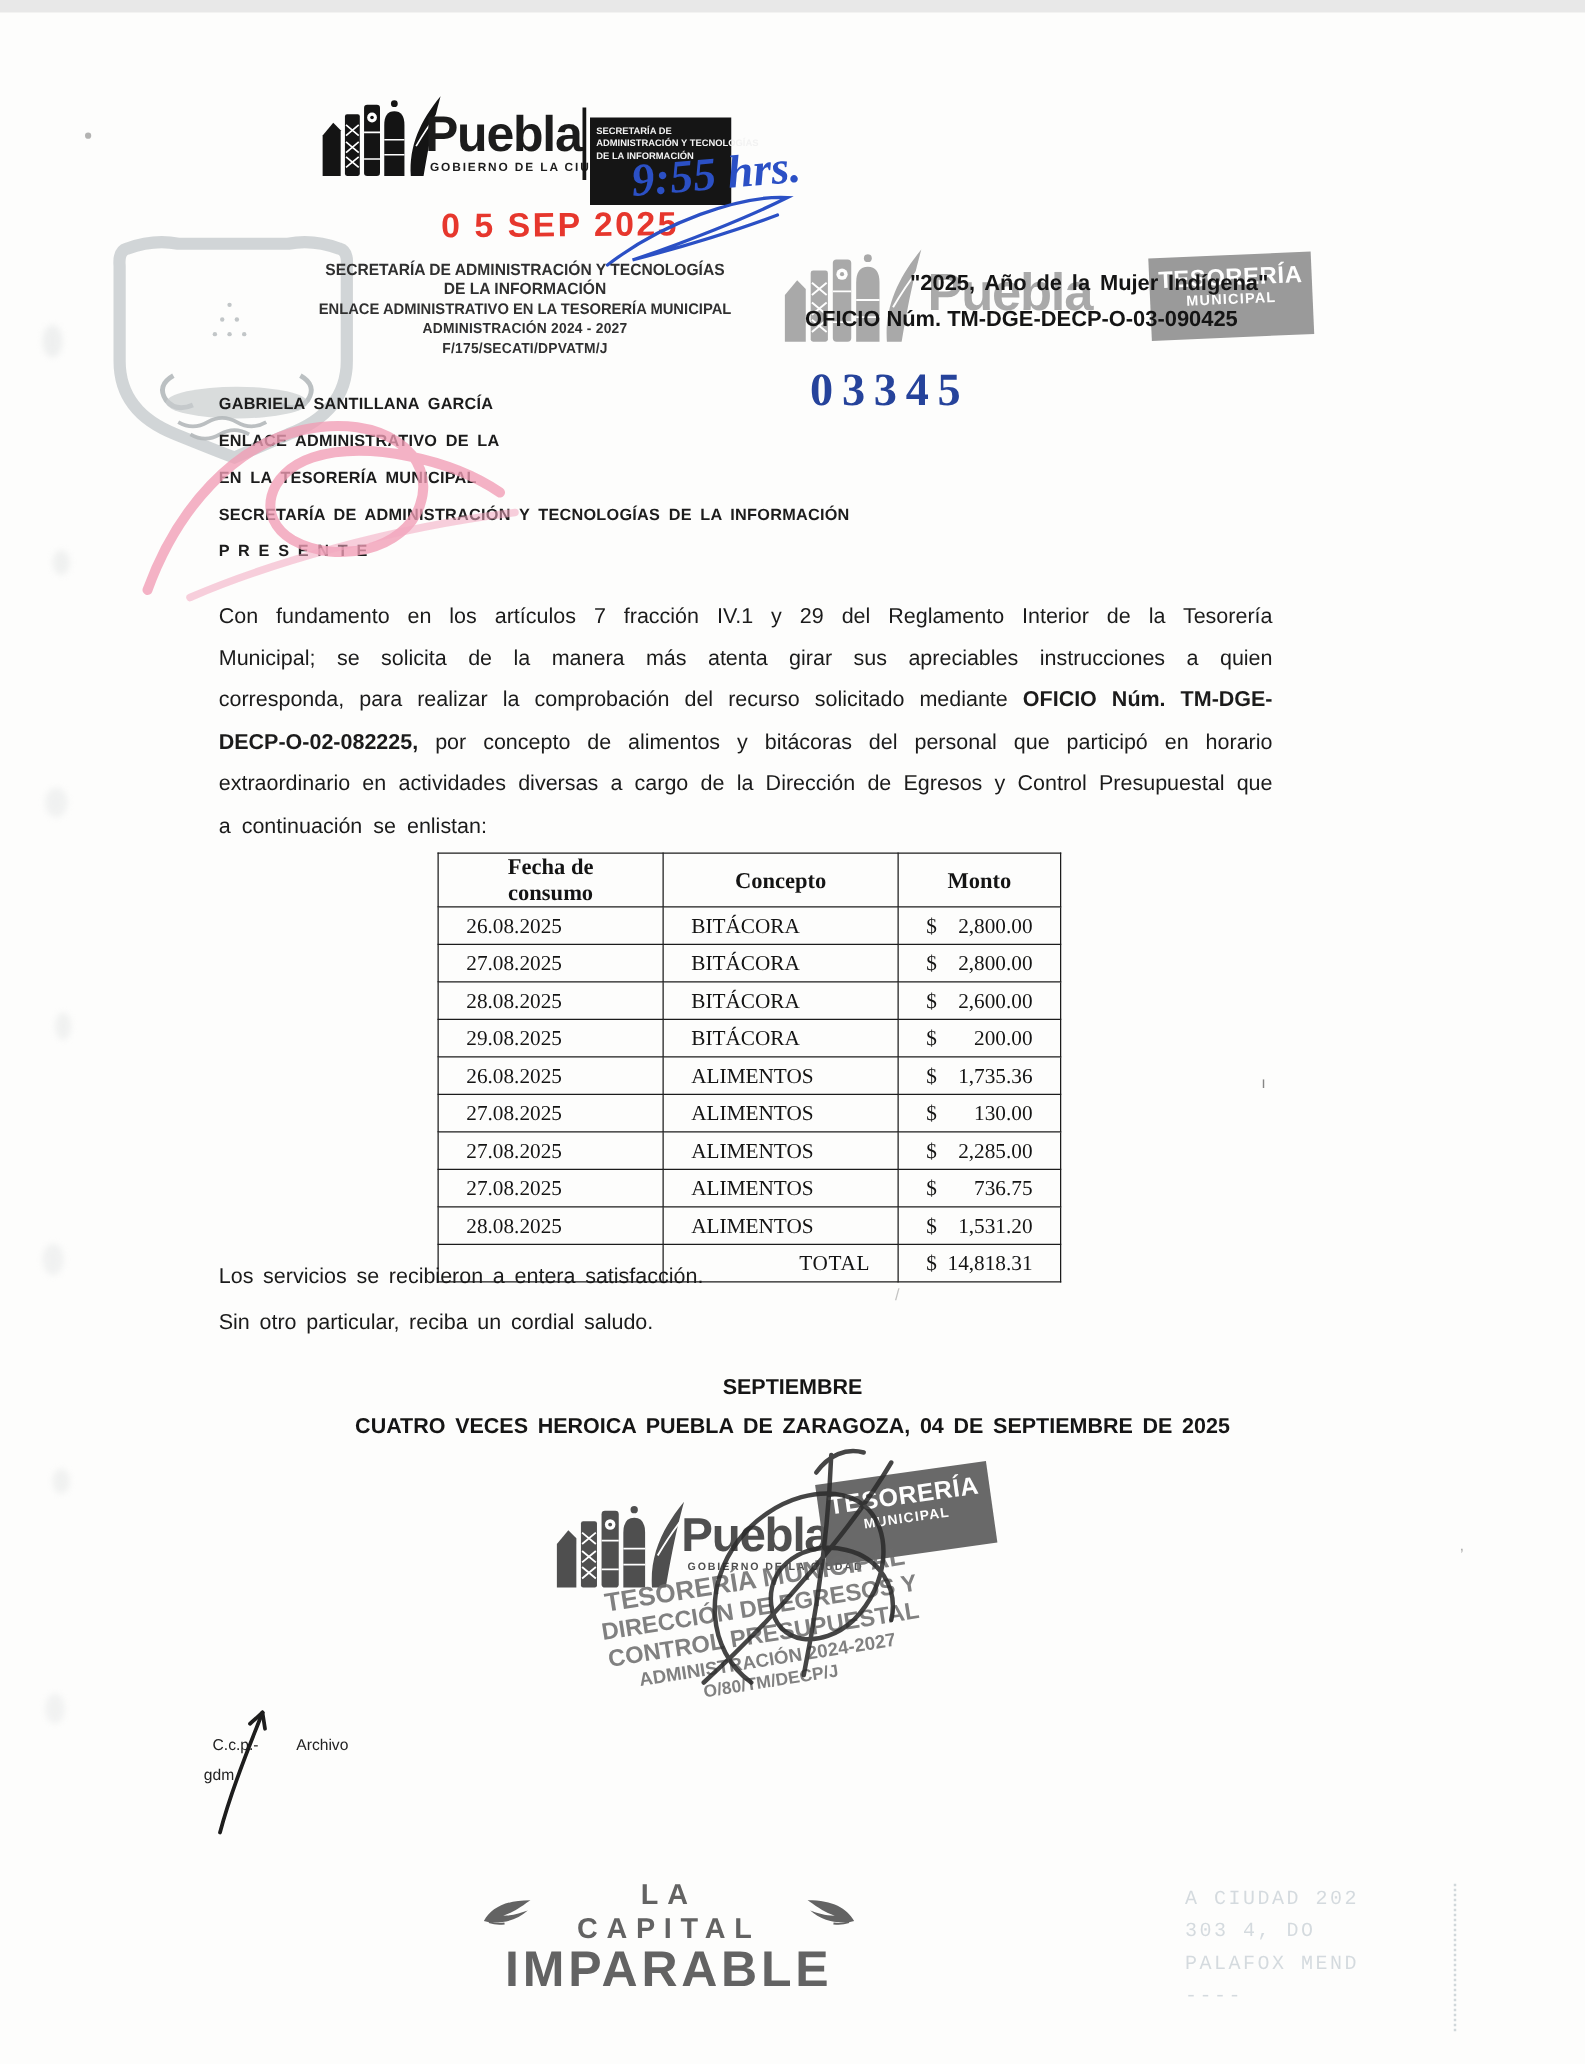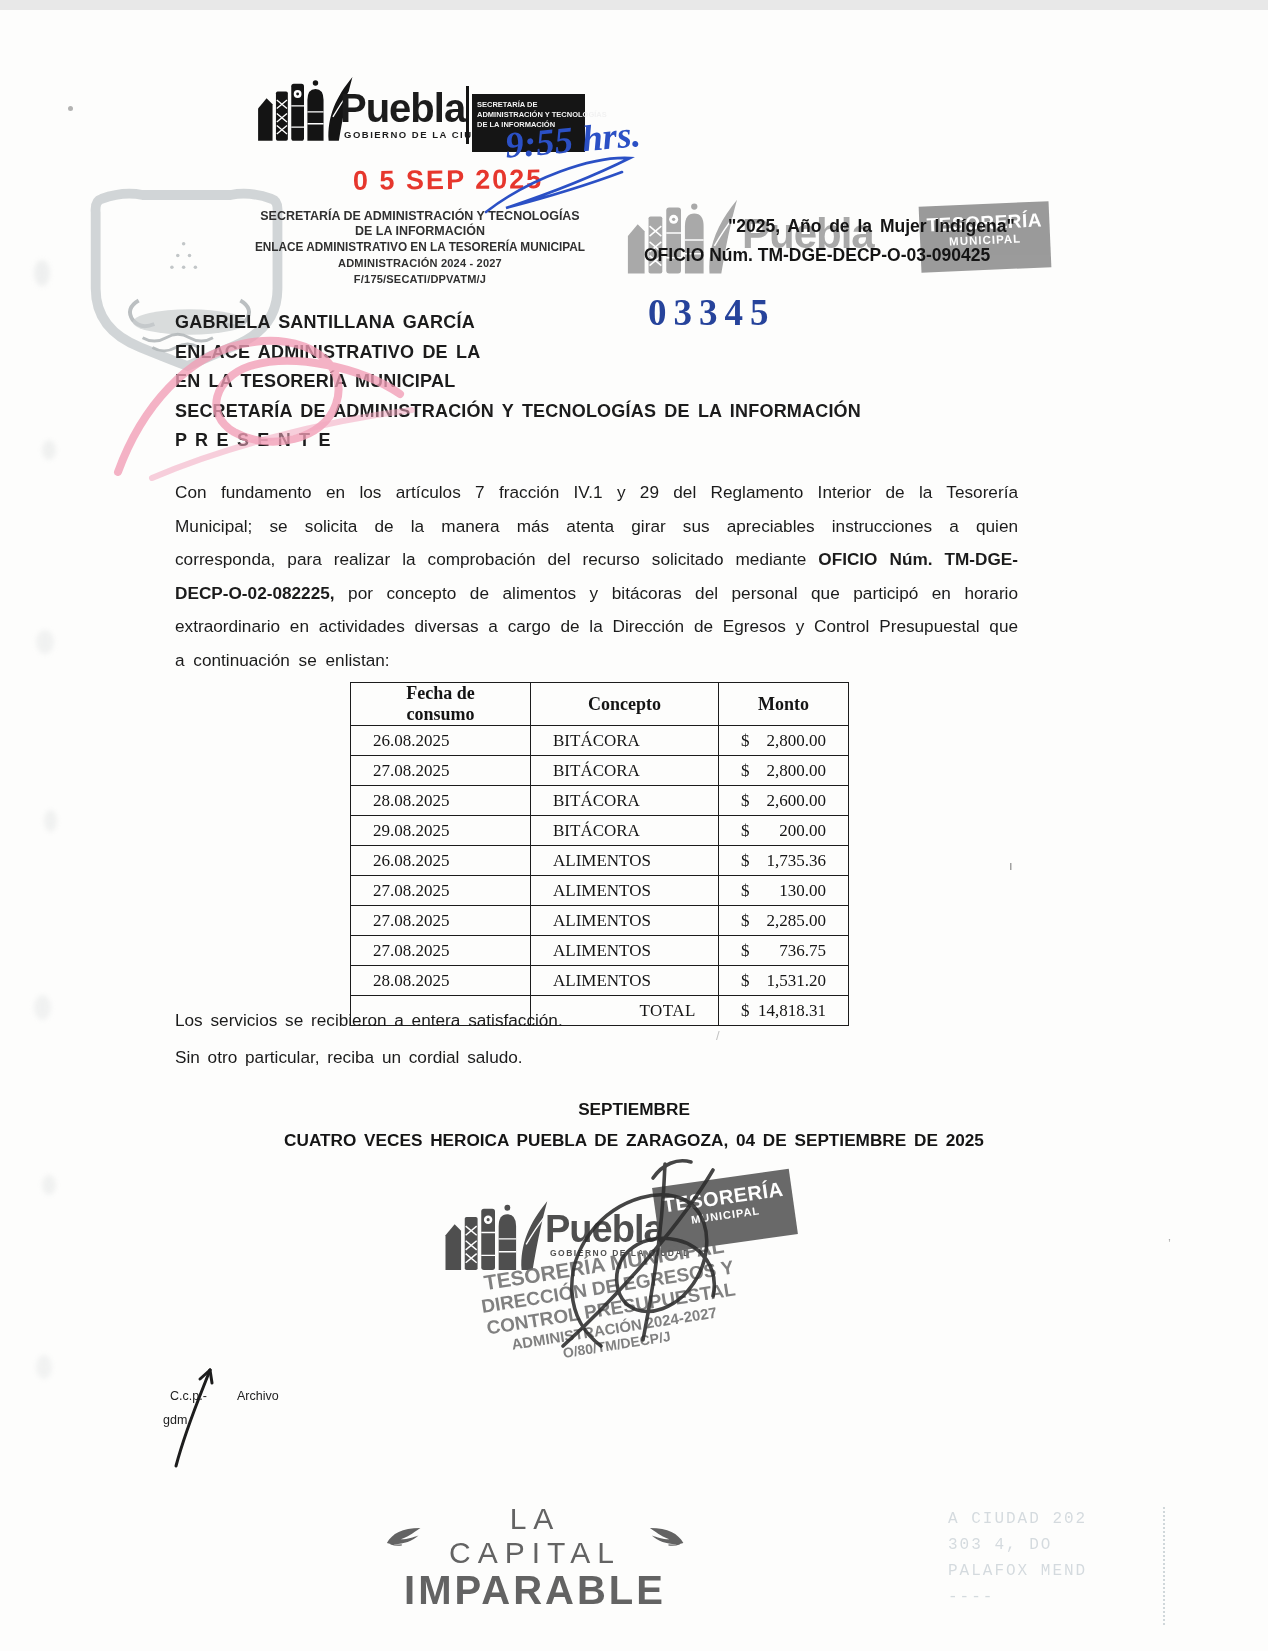--- a/index.html
+++ b/index.html
@@ -127,7 +127,7 @@
   <div class="abs brand-word" style="left:340px;top:76px;font-size:40px;">Puebla</div>
   <div class="abs brand-tag" style="left:344px;top:119px;font-size:9.5px;">GOBIERNO DE LA CIUDAD</div>
   <div class="abs" style="left:466px;top:76px;width:0;height:58px;border-left:3px solid #141414;"></div>
-  <div class="abs brand-box" style="left:472px;top:84px;width:104px;height:48px;padding:6px 4px 4px 5px;font-size:7.5px;line-height:10px;">
+  <div class="abs brand-box" style="left:472px;top:84px;width:104px;height:48px;padding:6px 4px 16px 5px;font-size:7.5px;line-height:10px;">
     <div>SECRETARÍA DE</div>
     <div>ADMINISTRACIÓN Y TECNOLOGÍAS</div>
     <div>DE LA INFORMACIÓN</div>

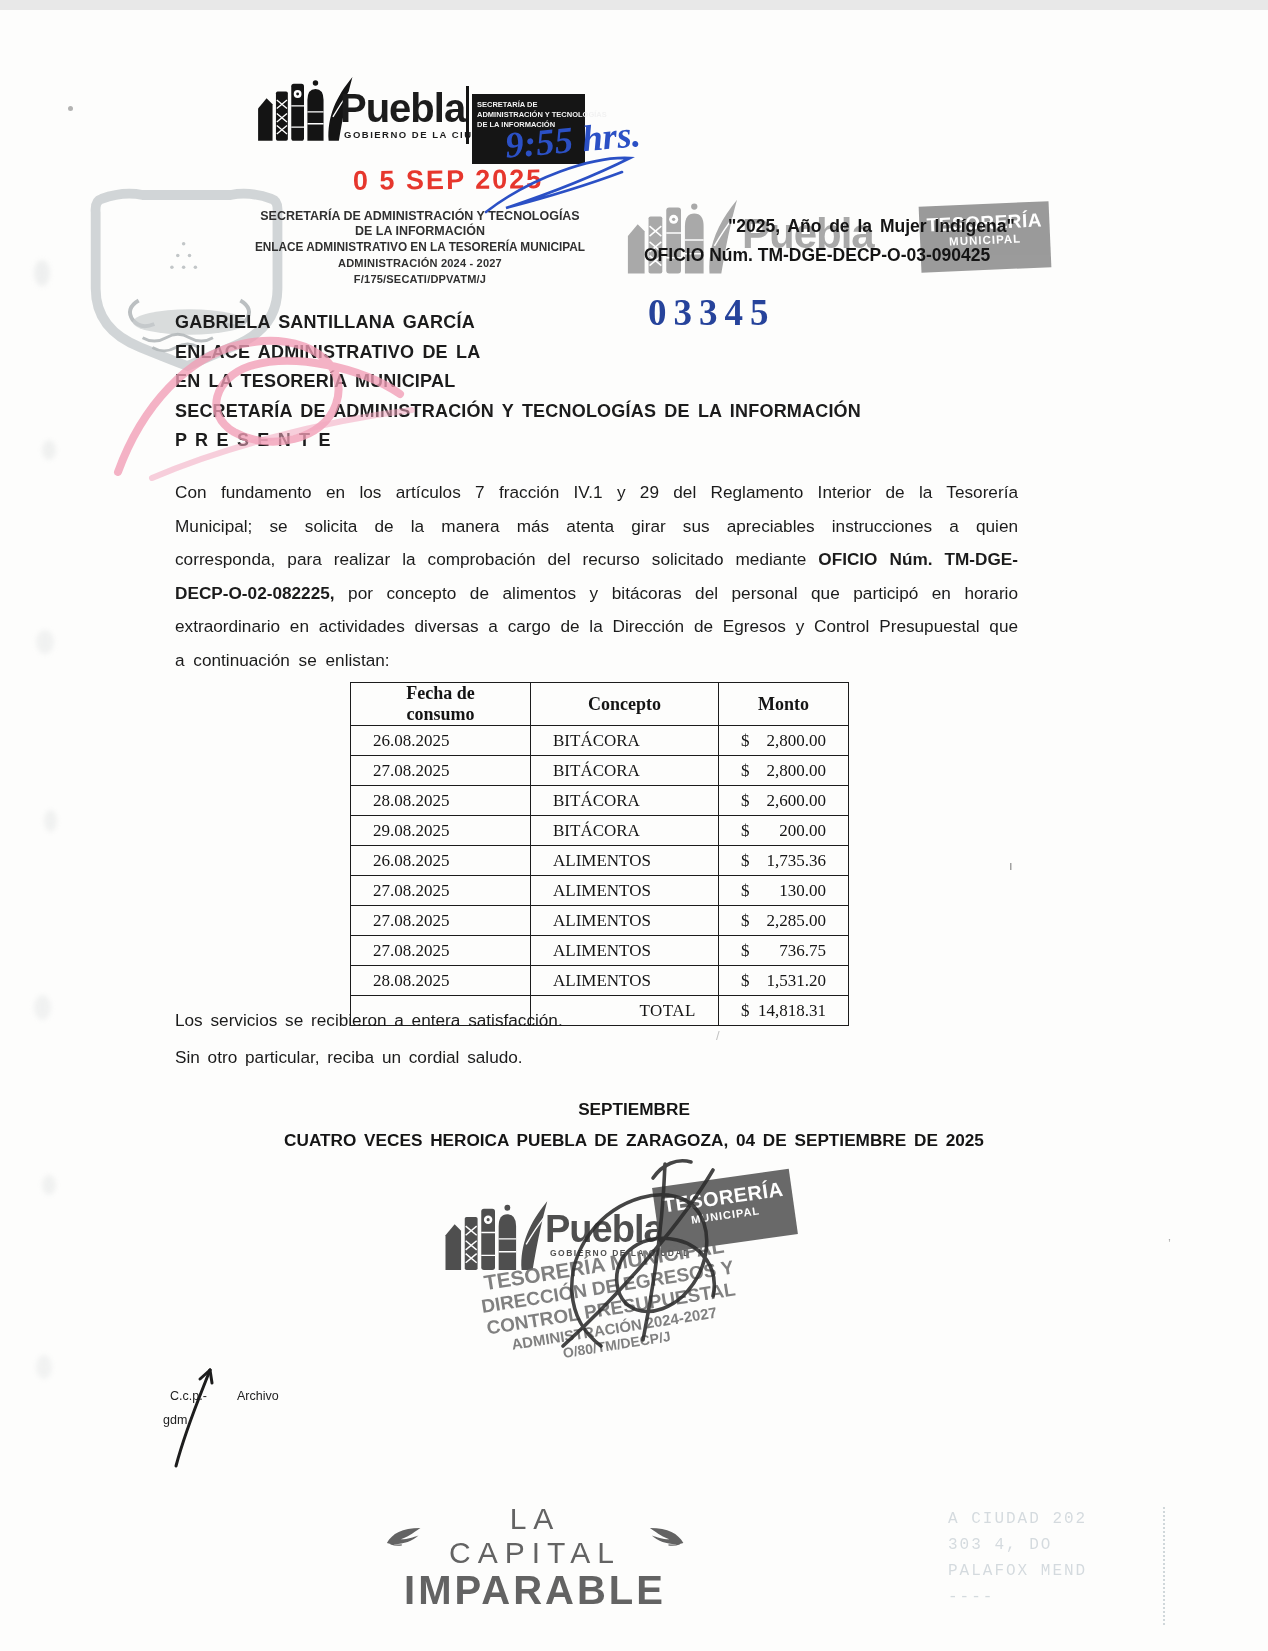--- a/index.html
+++ b/index.html
@@ -32,7 +32,7 @@
   .folio{color:#26439b;font-weight:bold;font-family:"Liberation Serif",serif;letter-spacing:7px;}
 
   
-  .recipient div{font-weight:bold;font-size:18px;line-height:29.5px;letter-spacing:.2px;word-spacing:3px;white-space:nowrap;}
+  .recipient div{font-weight:bold;font-size:13px;line-height:29.5px;letter-spacing:.2px;word-spacing:3px;white-space:nowrap;}
   .bodytext{font-size:17.2px;line-height:33.6px;text-align:justify;word-spacing:4px;color:#1b1b1b;}
 
   

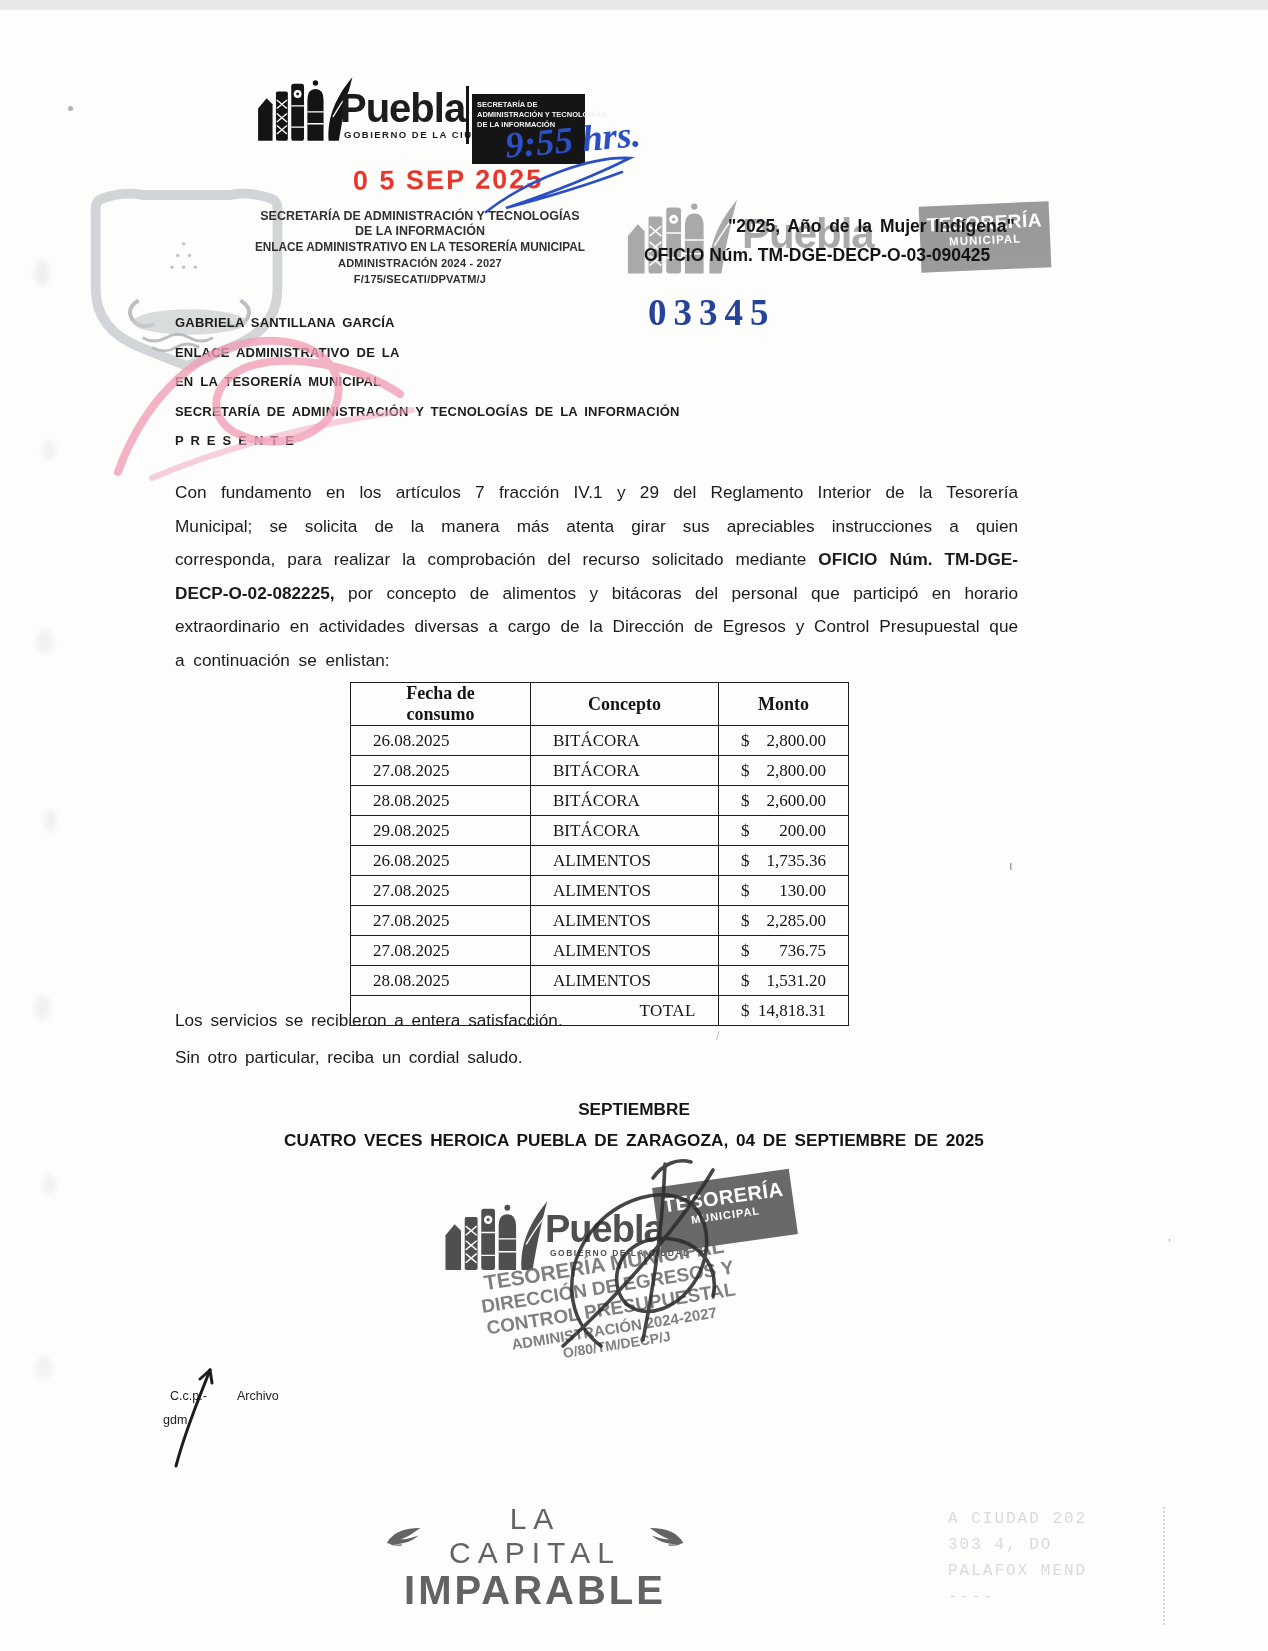--- a/index.html
+++ b/index.html
@@ -56,7 +56,7 @@
 
   
   .capital{color:#4e4e4e;text-align:center;opacity:.88;}
-  .capital .l1{font-weight:normal;font-size:30px;letter-spacing:7px;}
+  .capital .l1{font-weight:bold;font-size:23px;letter-spacing:7px;}
   .capital .l2{font-weight:bold;font-size:40px;letter-spacing:3px;line-height:40px;}
 
   .bleed{color:#94a4b0;opacity:.38;font-family:"Liberation Mono",monospace;font-size:16px;line-height:26px;filter:blur(.5px);letter-spacing:2px;}

